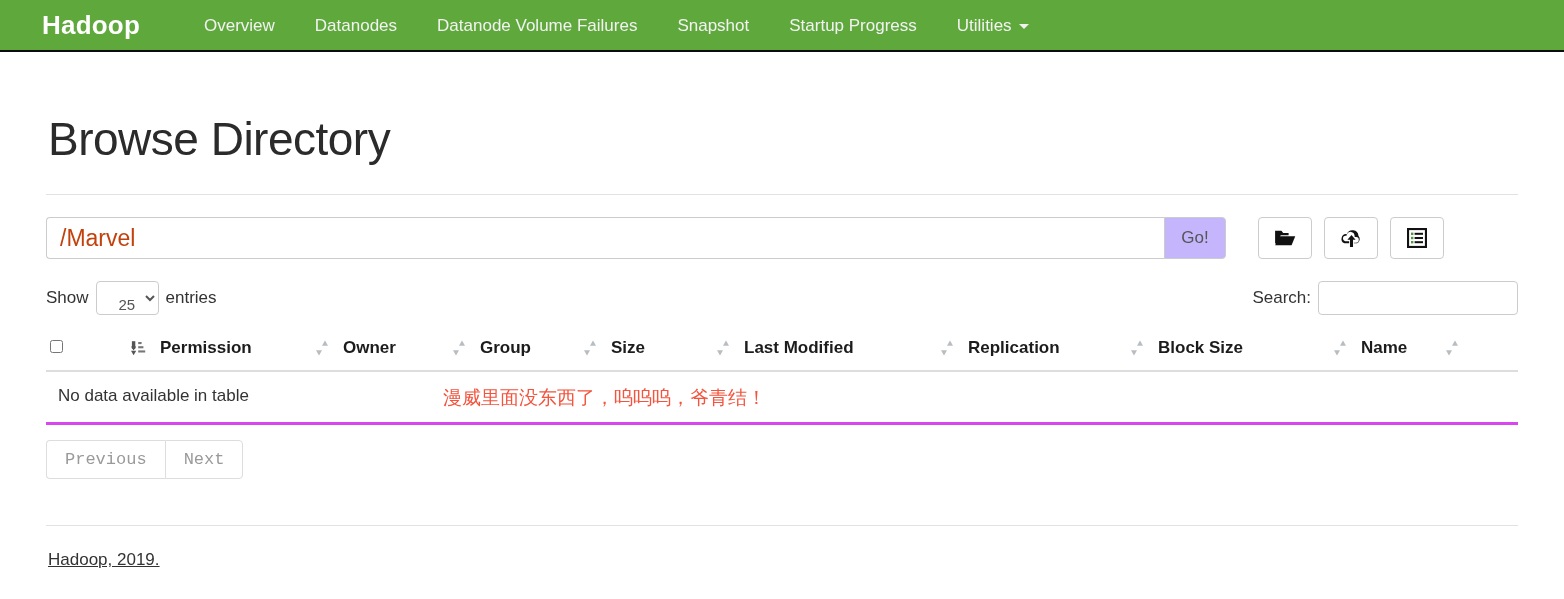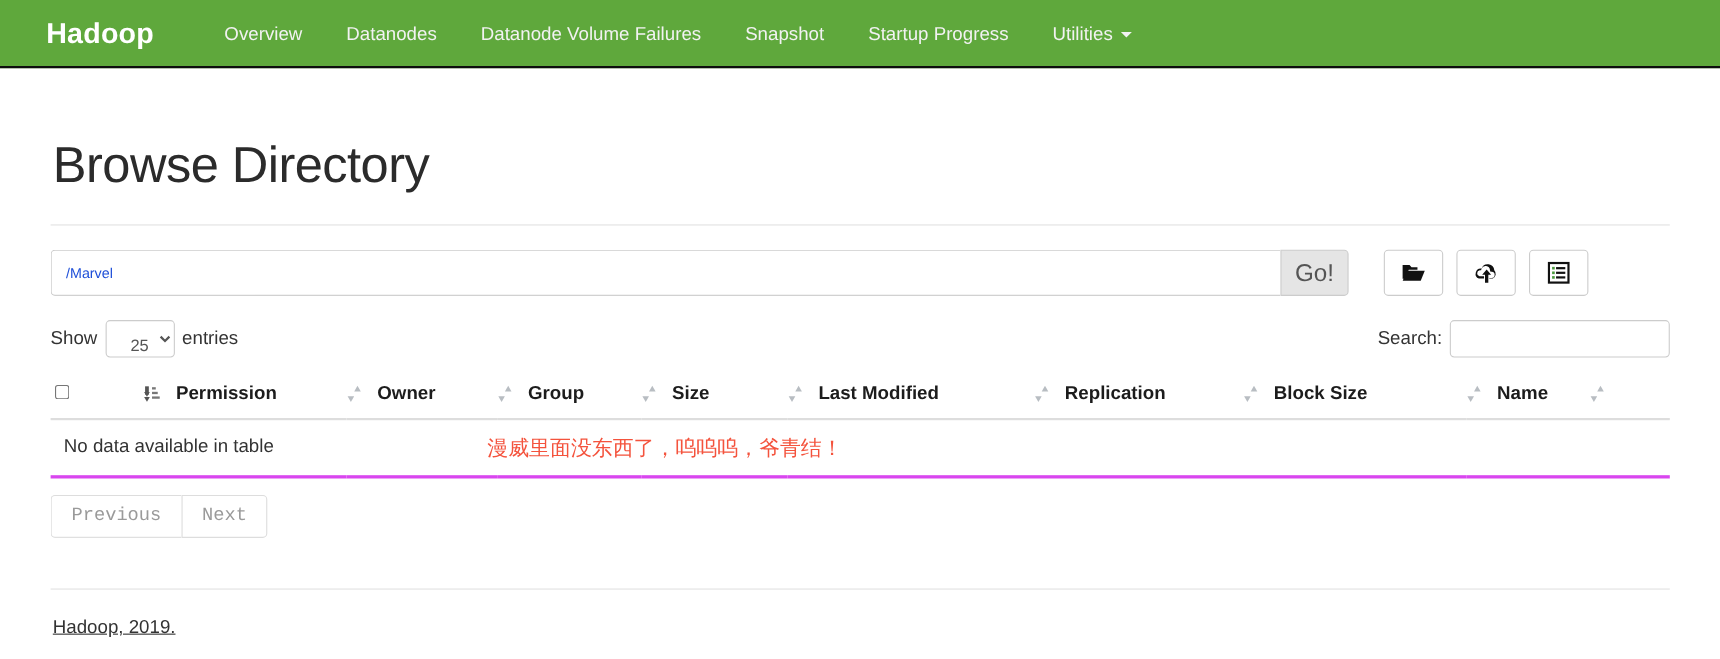--- a/index.html
+++ b/index.html
@@ -14,7 +14,7 @@
 
   
   .navbar {
-    height: 62px;
+    height: 52px;
     background: #5FA83C;
     border-bottom: 2px solid #0d0d0d;
     display: flex;

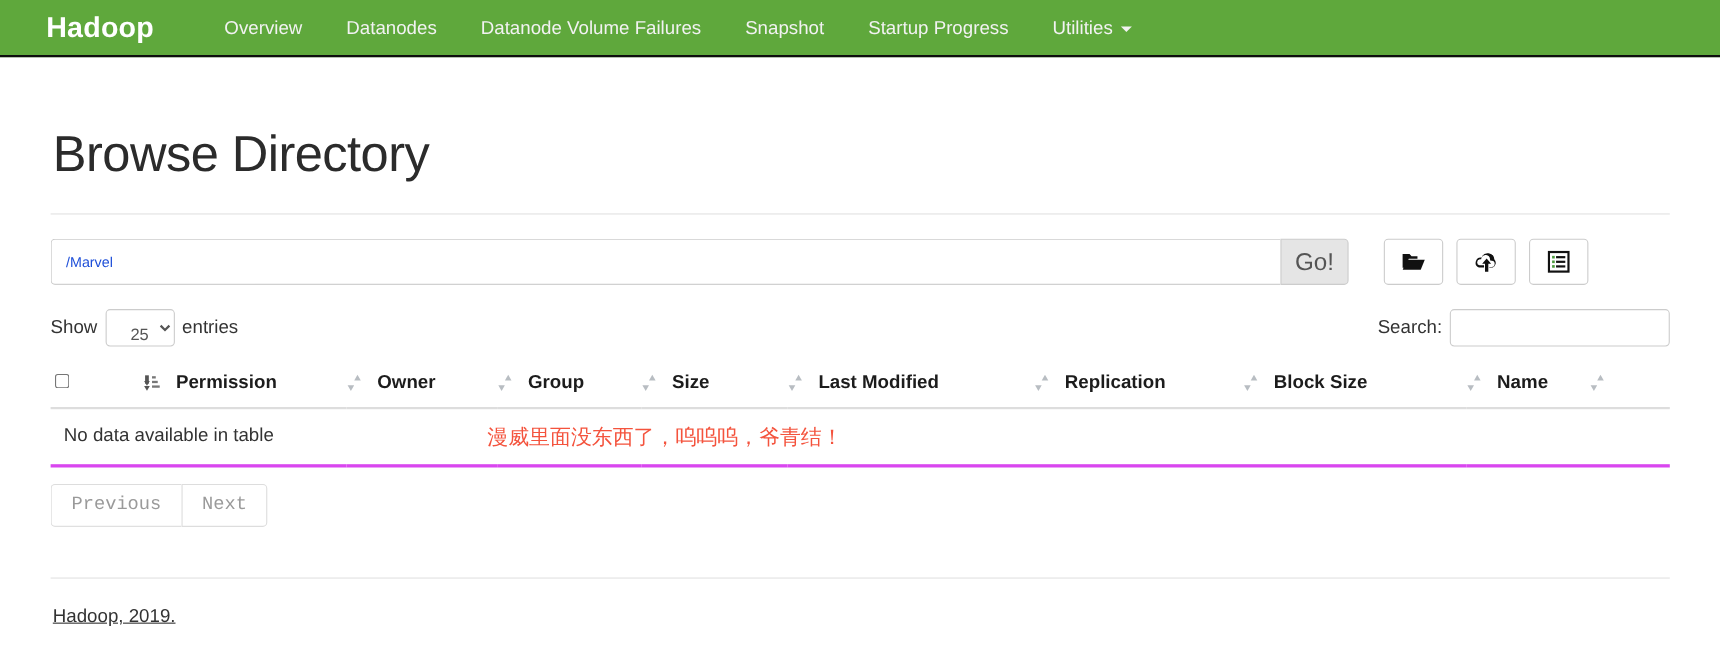--- a/index.html
+++ b/index.html
@@ -83,8 +83,8 @@
     border-right: none;
     border-radius: 4px 0 0 4px;
     padding: 0 13px;
-    font-size: 13px;
-    color: #1d4ed8;
+    font-size: 23px;
+    color: #c2410c;
     font-family: "Liberation Sans", sans-serif;
     outline: none;
     background: #fff;

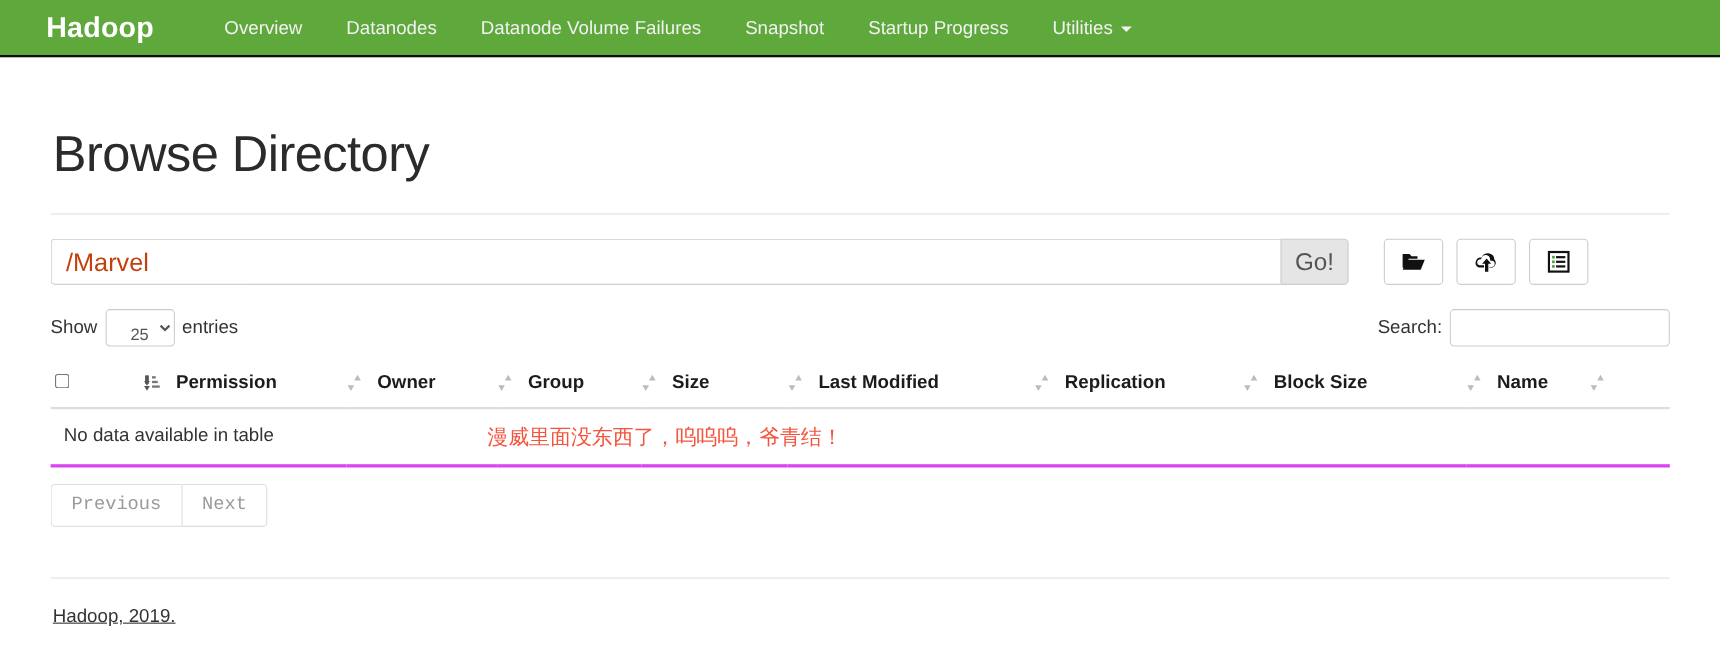--- a/index.html
+++ b/index.html
@@ -94,8 +94,8 @@
     min-width: 62px;
     border: 1px solid #ccc;
     border-radius: 0 4px 4px 0;
-    background: #e5e5e5;
-    font-size: 22px;
+    background: #c4b5fd;
+    font-size: 17px;
     color: #555;
     cursor: pointer;
     font-family: "Liberation Sans", sans-serif;

